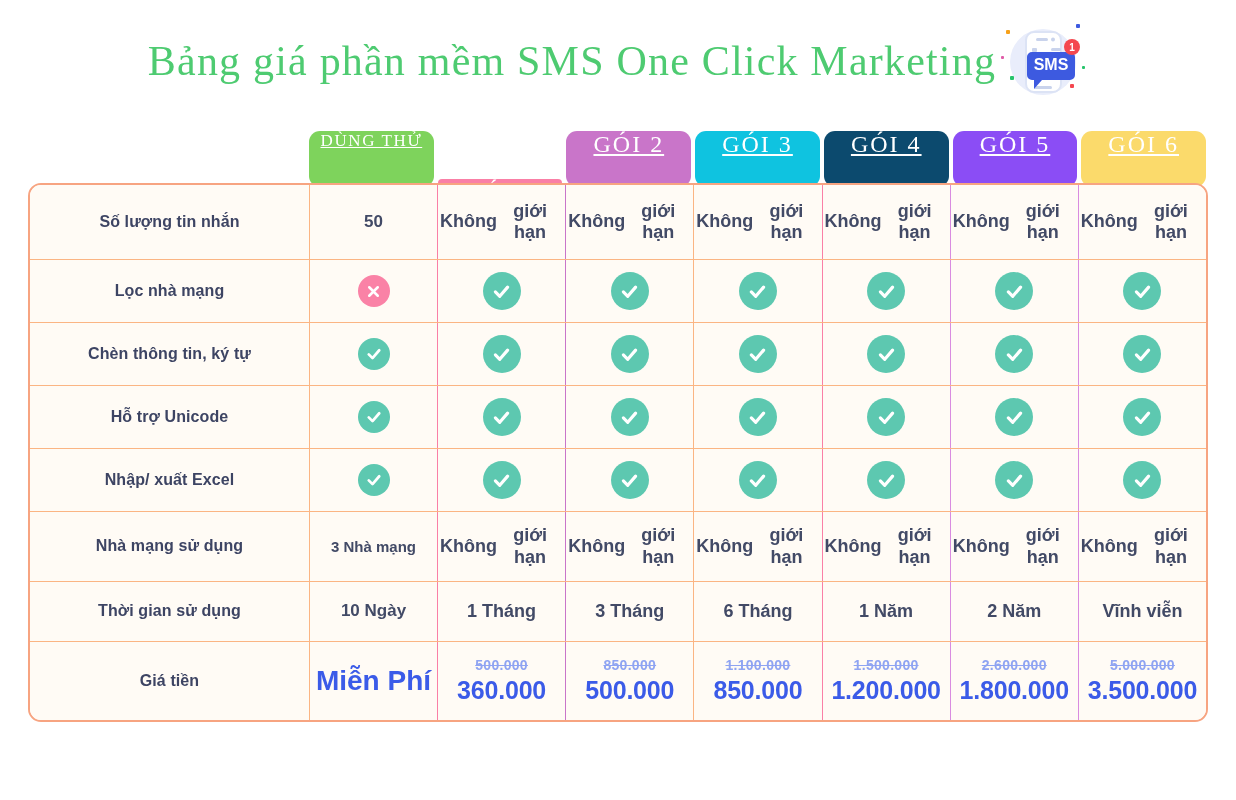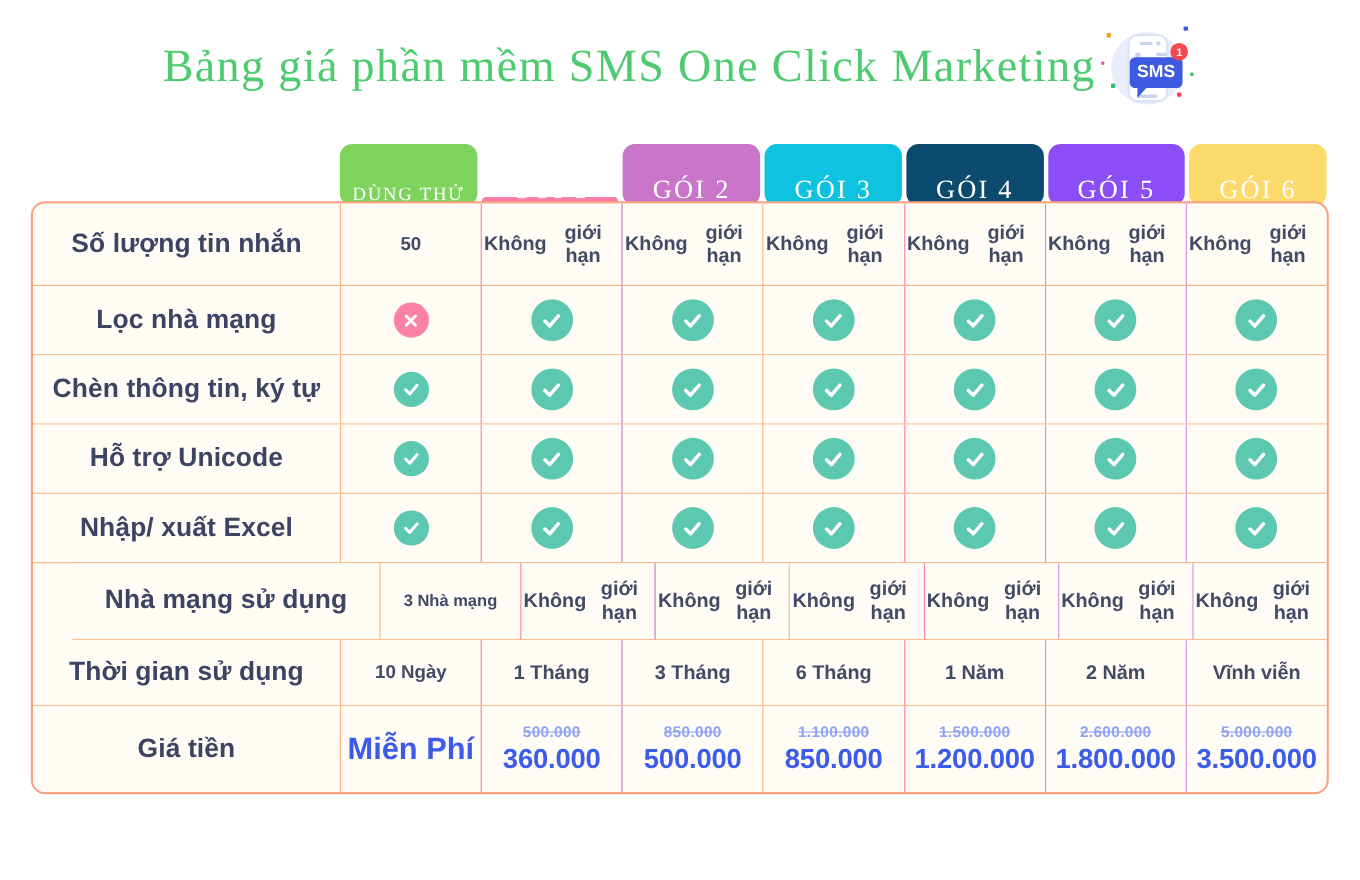--- a/index.html
+++ b/index.html
@@ -65,13 +65,14 @@
     margin: 0 2px;
     border-radius: 11px;
     display: flex;
-    align-items: flex-end;
+    align-items: flex-start;
     justify-content: center;
     color: #ffffff;
     font-family: "Liberation Serif", "DejaVu Serif", serif;
     font-size: 24px;
     letter-spacing: 2px;
     white-space: nowrap;
+    text-decoration: underline;
   }
   .head-cell.trial { font-size: 17px; letter-spacing: 1.6px; }
 

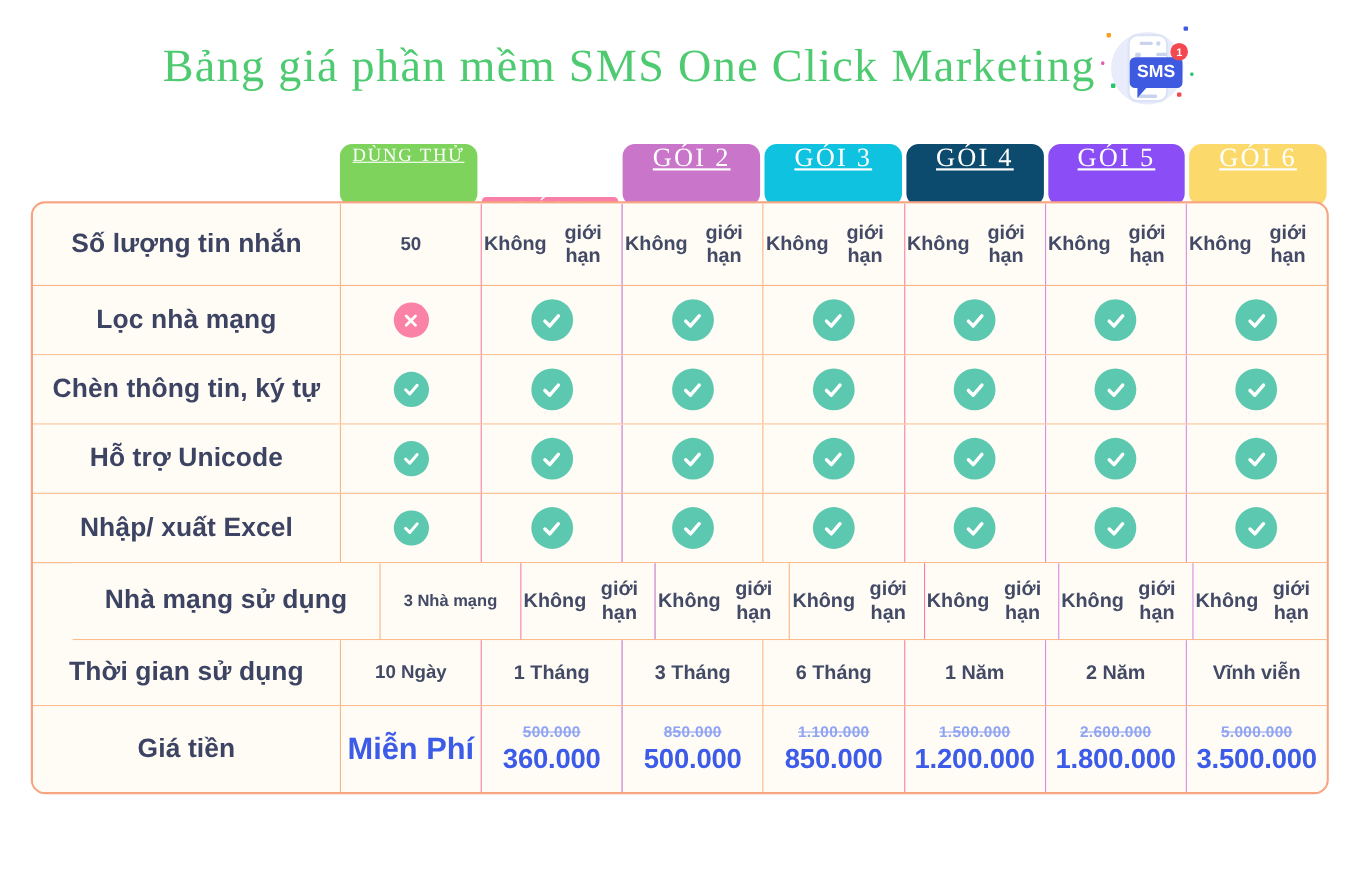--- a/index.html
+++ b/index.html
@@ -111,7 +111,7 @@
   .cell.label {
     flex: 0 0 279px;
     justify-content: center;
-    font-size: 24px;
+    font-size: 16px;
     border-left: none;
     color: #3D4463;
     letter-spacing: .1px;

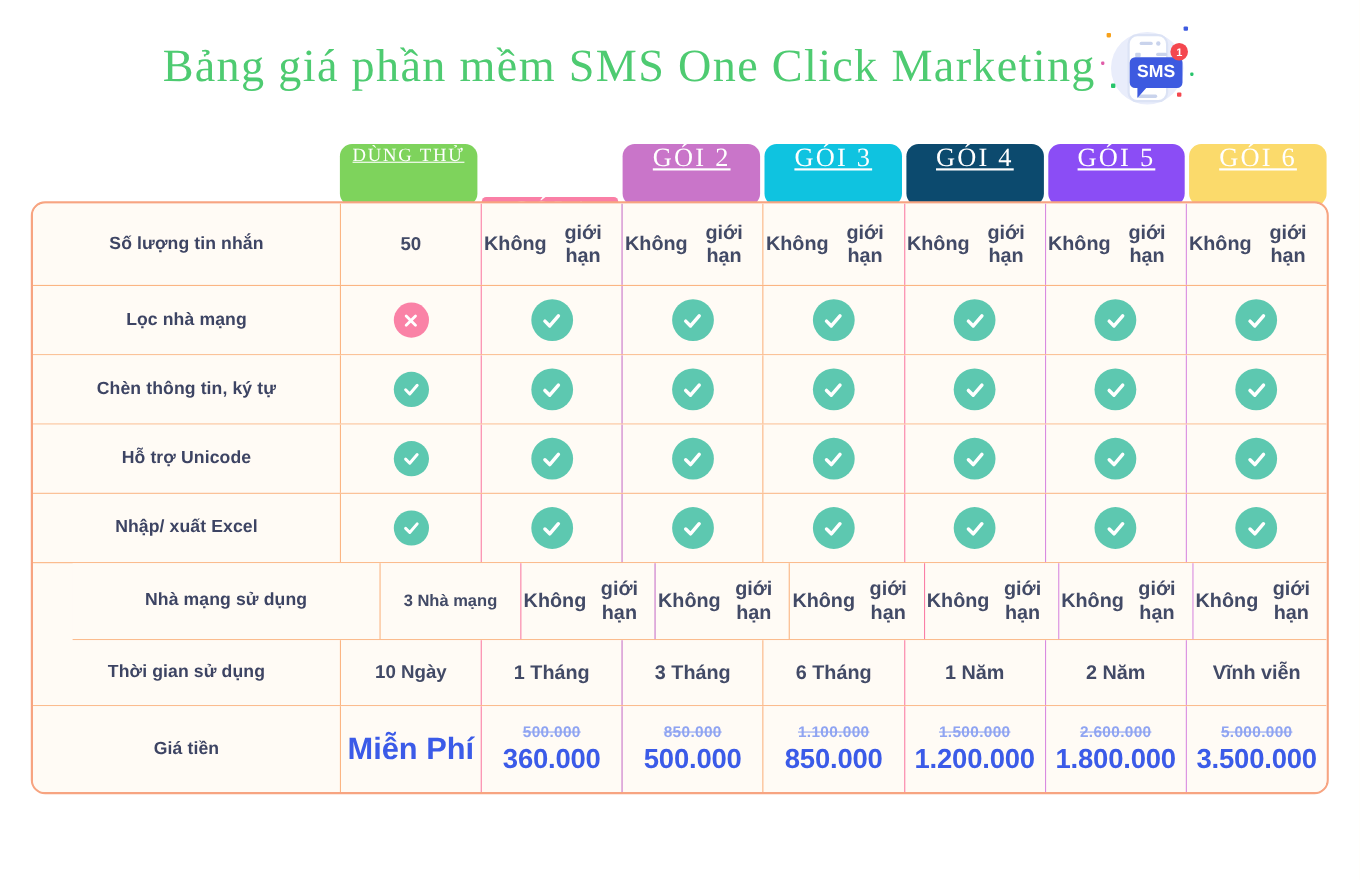--- a/index.html
+++ b/index.html
@@ -132,7 +132,7 @@
 
   .r-msg    { height: 75px; }
   .r-icon   { height: 63px; }
-  .r-net    { height: 70px; margin-left: 36px; }
+  .r-net    { height: 70px; }
   .r-time   { height: 60px; }
   .r-price  { height: 78px; }
 

